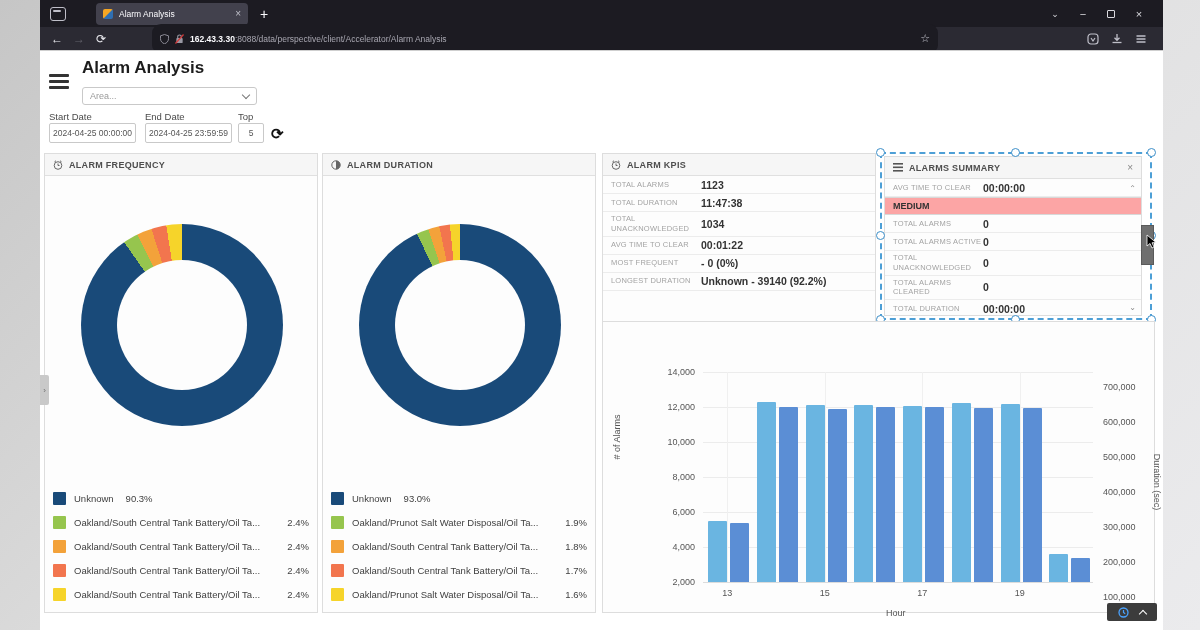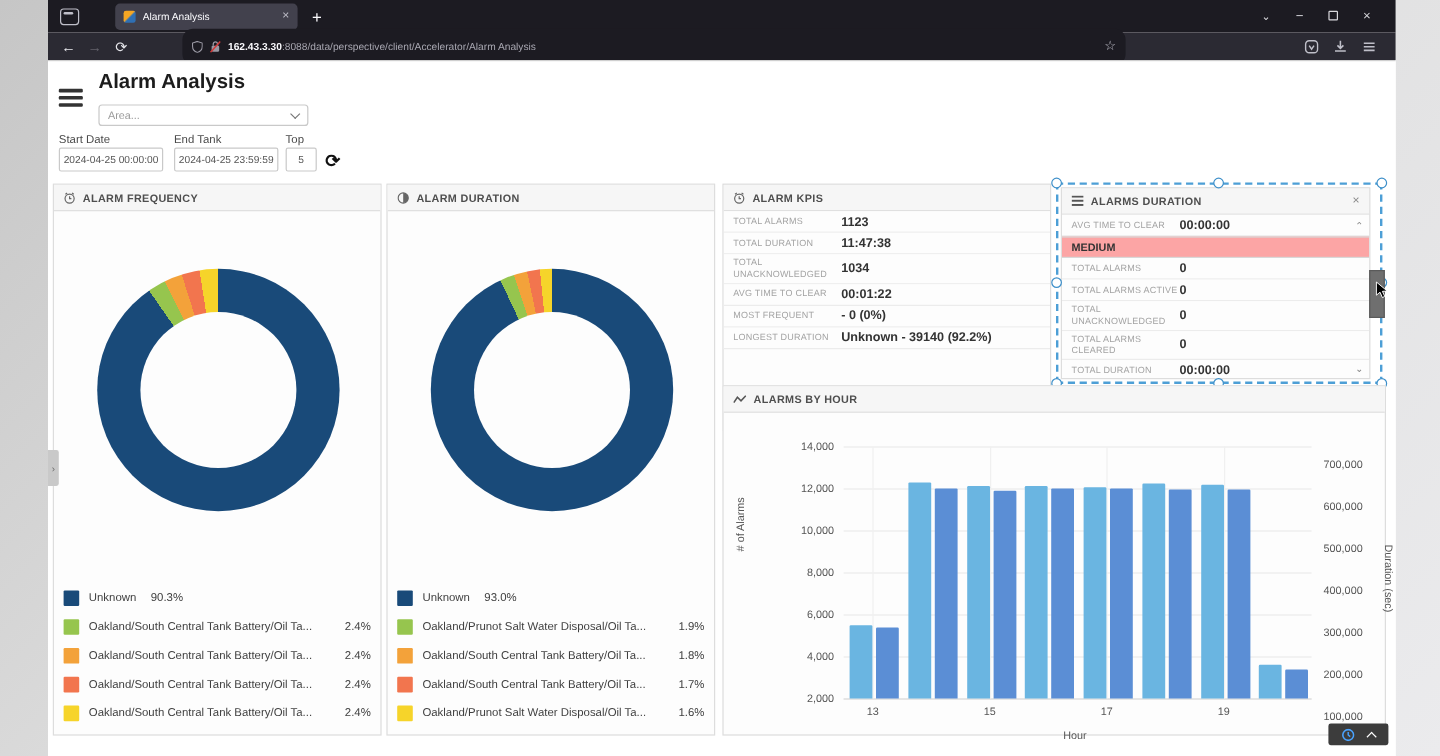--- a/index.html
+++ b/index.html
@@ -151,7 +151,7 @@
 
     <div class="field-label" style="left:9px;">Start Date</div>
     <div class="field-input" style="left:9px; width:87px;">2024-04-25 00:00:00</div>
-    <div class="field-label" style="left:105px;">End Tank</div>
+    <div class="field-label" style="left:105px;">End Date</div>
     <div class="field-input" style="left:105px; width:87px;">2024-04-25 23:59:59</div>
     <div class="field-label" style="left:198px;">Top</div>
     <div class="field-input" style="left:198px; width:26px;">5</div>

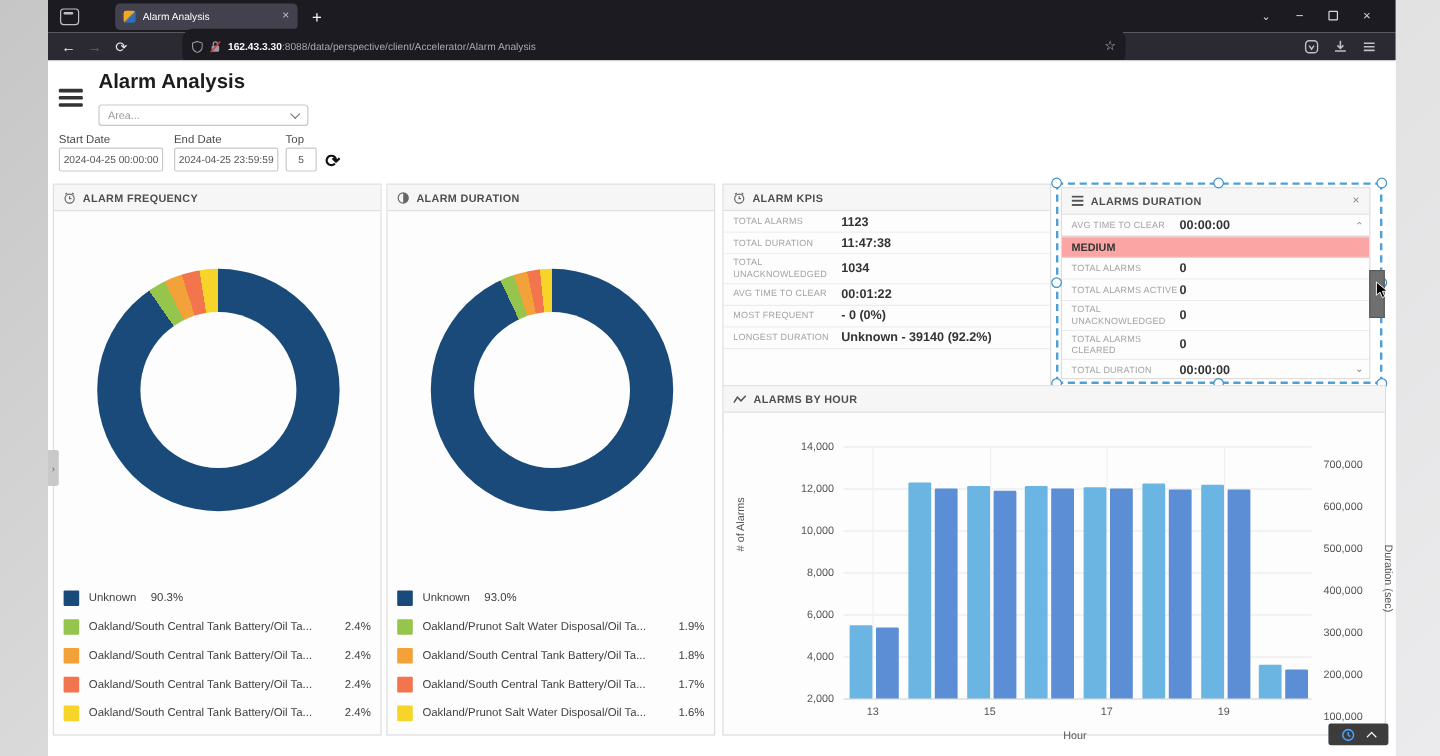--- a/index.html
+++ b/index.html
@@ -284,7 +284,7 @@
               <rect x="0" y="7" width="10" height="1.6" fill="#555"></rect>
             </svg>
         </span>
-        <span class="panel-title">ALARMS DURATION</span>
+        <span class="panel-title">ALARMS SUMMARY</span>
         <span style="margin-left:auto; color:#888; font-size:10px;">×</span>
       </div>
       <div id="summary-rows">

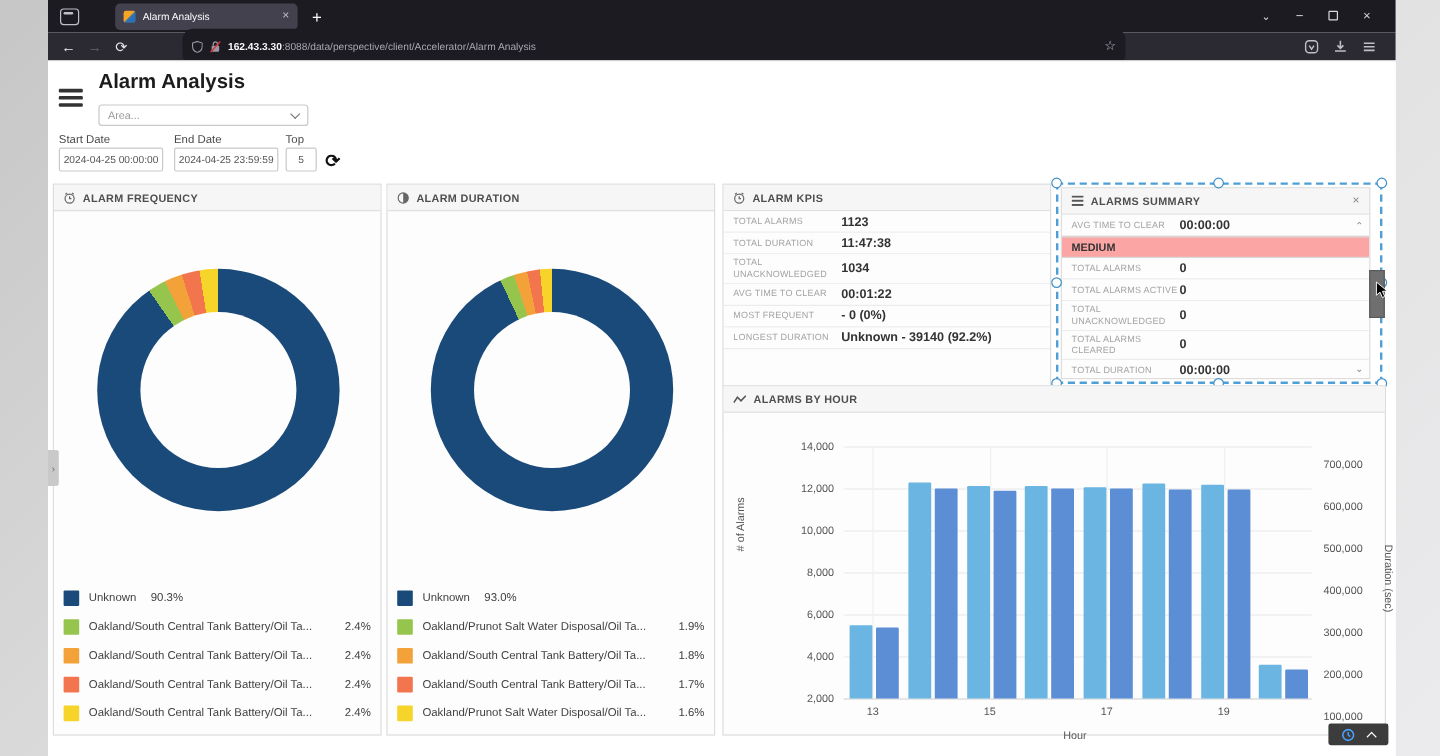--- a/index.html
+++ b/index.html
@@ -333,14 +333,6 @@
     </svg>
 
     <div class="panel" style="left:562px; top:270px; width:553px; height:292px;">
-      <div class="panel-header">
-        <span class="picon">
-          <svg width="11" height="8" viewBox="0 0 11 8">
-              <polyline points="0.5,6.5 3.5,2 6.5,5 10.5,0.8" fill="none" stroke="#555" stroke-width="1.3"></polyline>
-            </svg>
-        </span>
-        <span class="panel-title">ALARMS BY HOUR</span>
-      </div>
       <div id="barchart" style="position:absolute; left:0; top:22px; right:0; bottom:0;">
           <div class="grid-h" style="left: 100px; width: 390px; top: 28px;"></div>
           <div class="ytick left" style="left: 44px; top: 23px;">14,000</div>

